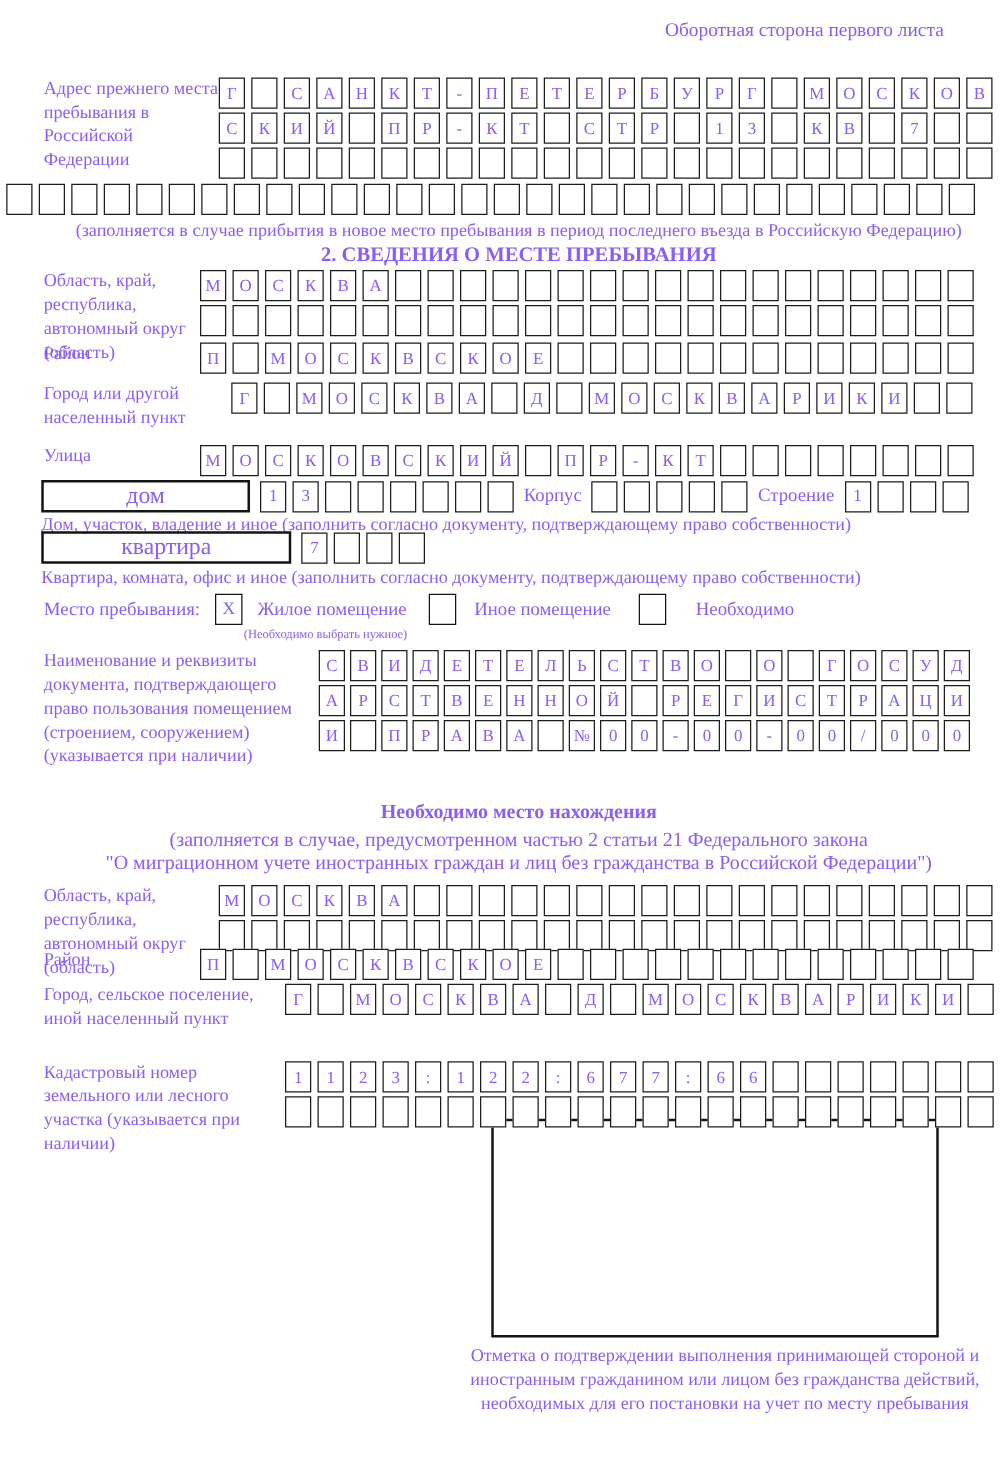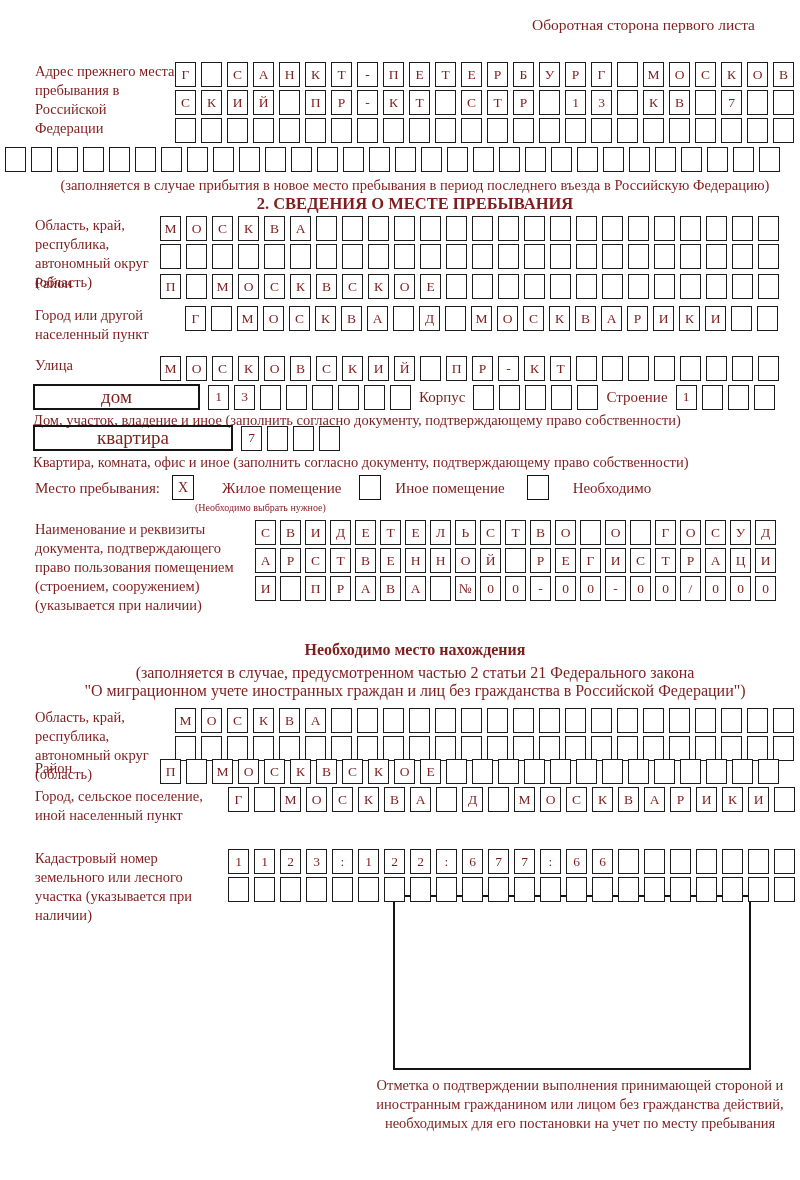--- a/index.html
+++ b/index.html
@@ -5,7 +5,7 @@
   html,body { margin:0; padding:0; background:#fff; }
   .page {
     position:relative; width:800px; height:1180px; background:#ffffff;
-    font-family:"Liberation Serif", serif; color:#7f1d1d; overflow:hidden;
+    font-family:"Liberation Serif", serif; color:#8b5cf6; overflow:hidden;
   }
   .content { padding:0 5px 0 35px; box-sizing:border-box; }
   .top-note { padding:16px 45px 0 0; text-align:right; font-size:15.5px; line-height:18px; }

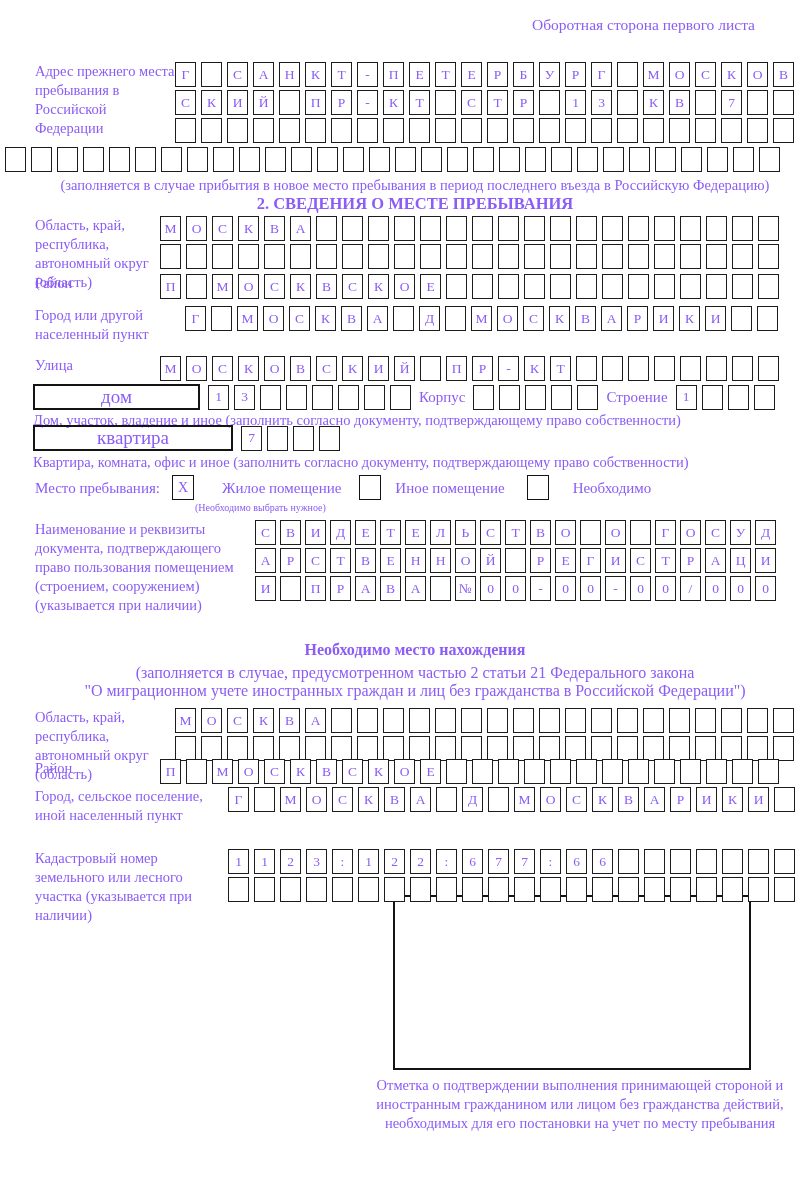--- a/index.html
+++ b/index.html
@@ -373,7 +373,7 @@
     <div class="mp-row">
       <div class="inline-label">Место пребывания:</div>
       <div class="checkbox" style="margin-left:12px;">X</div>
-      <div class="inline-label" style="margin-left:28px;">Жилое помещение</div>
+      <div class="inline-label" style="margin-left:12px;">Жилое помещение</div>
       <div class="checkbox" style="margin-left:18px;"></div>
       <div class="inline-label" style="margin-left:14px;">Иное помещение</div>
       <div class="checkbox" style="margin-left:22px;"></div>

